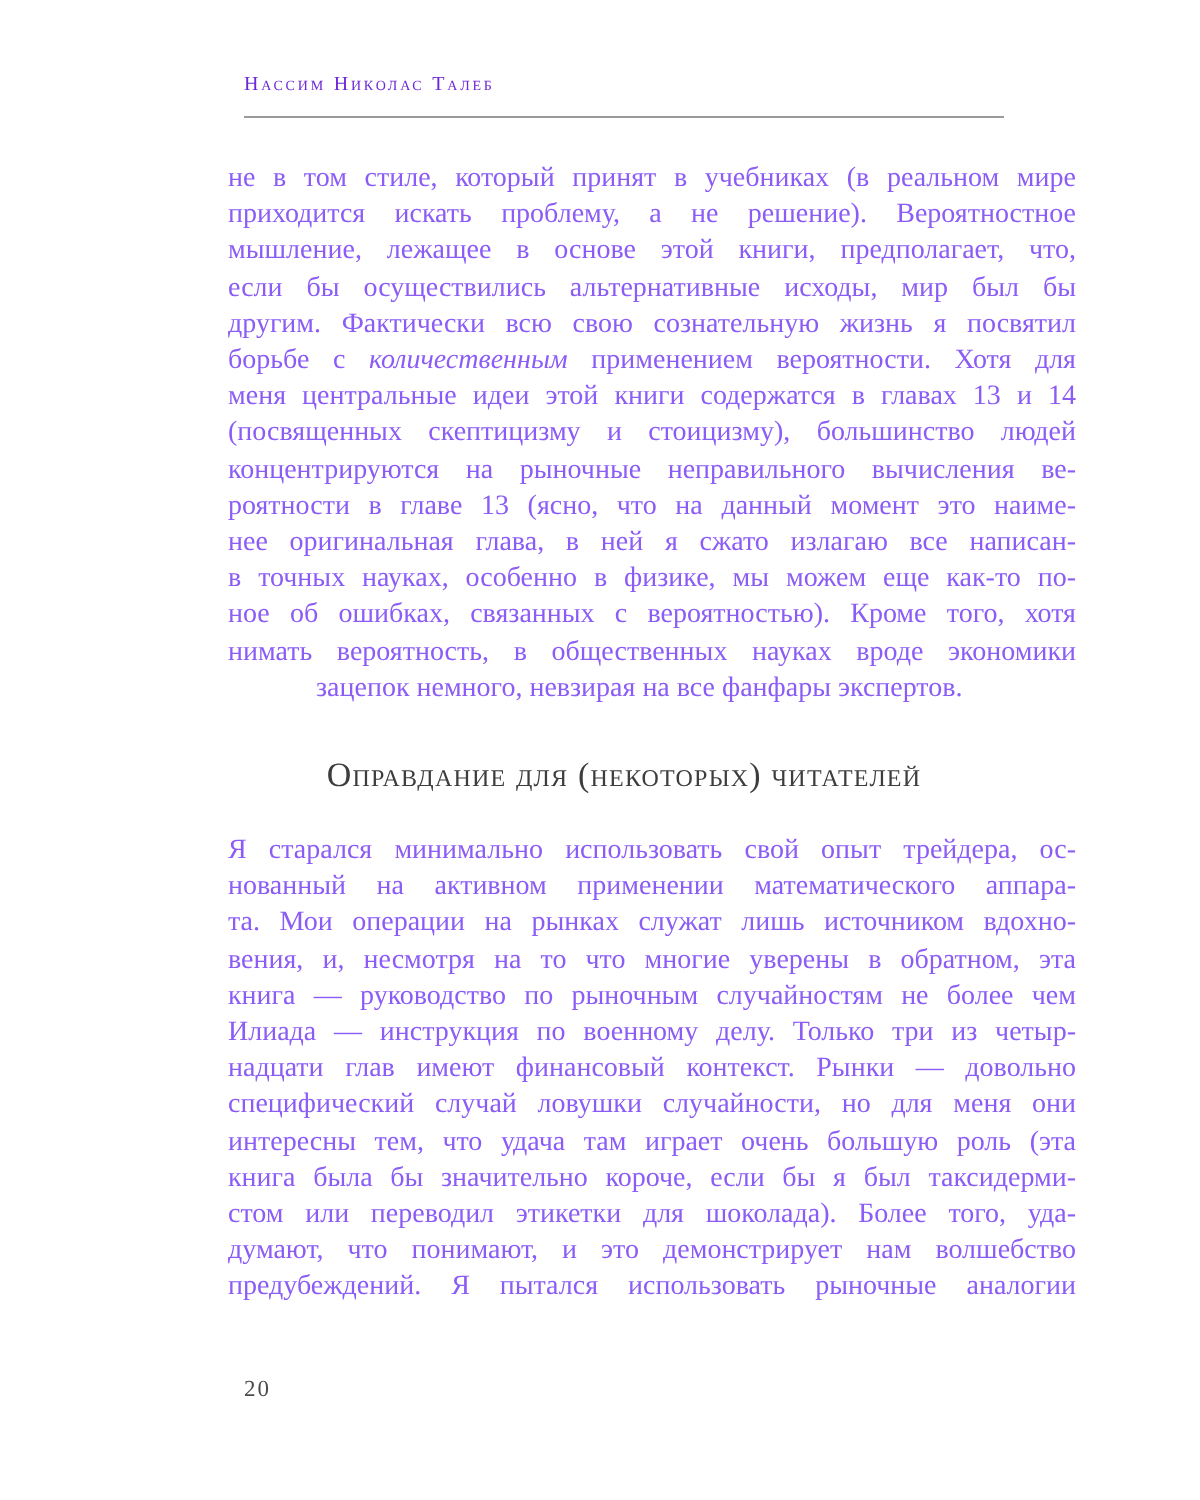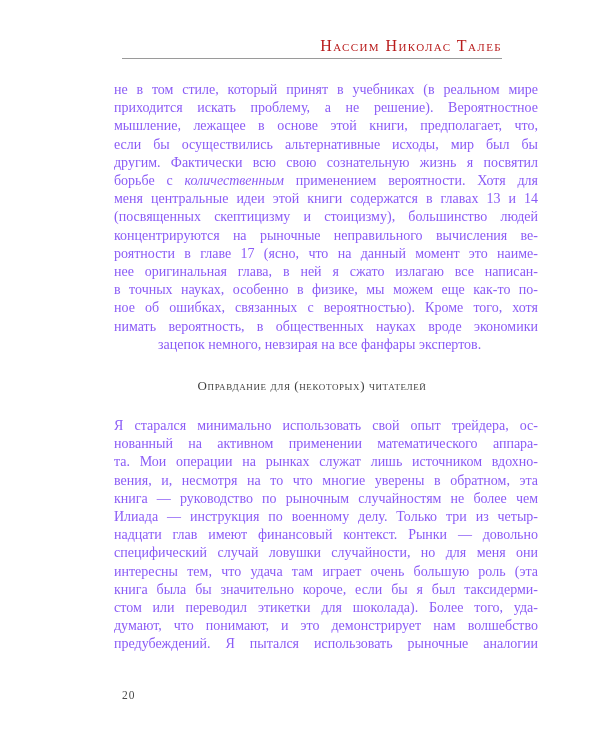--- a/index.html
+++ b/index.html
@@ -16,11 +16,11 @@
     left: 122px;
     top: 37px;
     width: 380px;
-    text-align: right;
+    text-align: left;
     font-variant: small-caps;
     letter-spacing: 1.4px;
-    font-size: 16px;
-    color: #b91c1c;
+    font-size: 10px;
+    color: #6d28d9;
   }
   .header-rule {
     position: absolute;

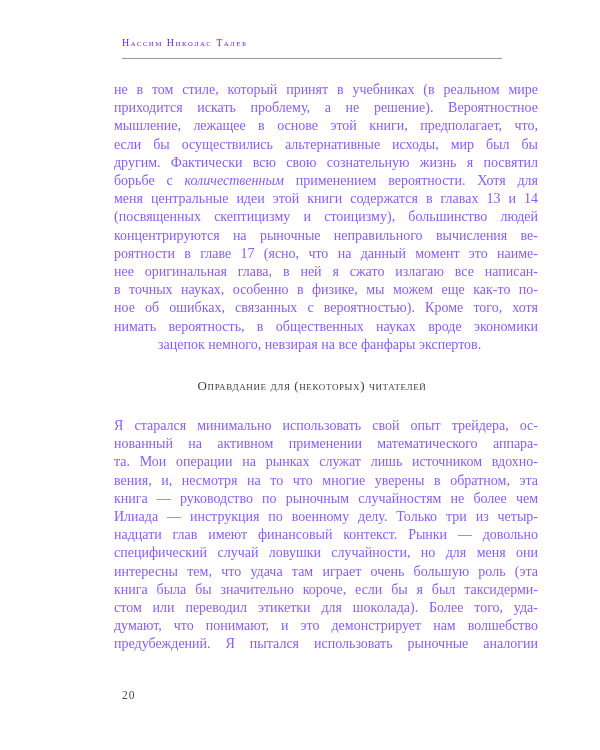--- a/index.html
+++ b/index.html
@@ -90,7 +90,7 @@
     <div class="line">меня центральные идеи этой книги содержатся в главах 13 и 14</div>
     <div class="line">(посвященных скептицизму и стоицизму), большинство людей</div>
     <div class="line">концентрируются на рыночные неправильного вычисления ве-</div>
-    <div class="line">роятности в главе 17 (ясно, что на данный момент это наиме-</div>
+    <div class="line">роятности в главе 13 (ясно, что на данный момент это наиме-</div>
     <div class="line">нее оригинальная глава, в ней я сжато излагаю все написан-</div>
     <div class="line">в точных науках, особенно в физике, мы можем еще как-то по-</div>
     <div class="line">ное об ошибках, связанных с вероятностью). Кроме того, хотя</div>

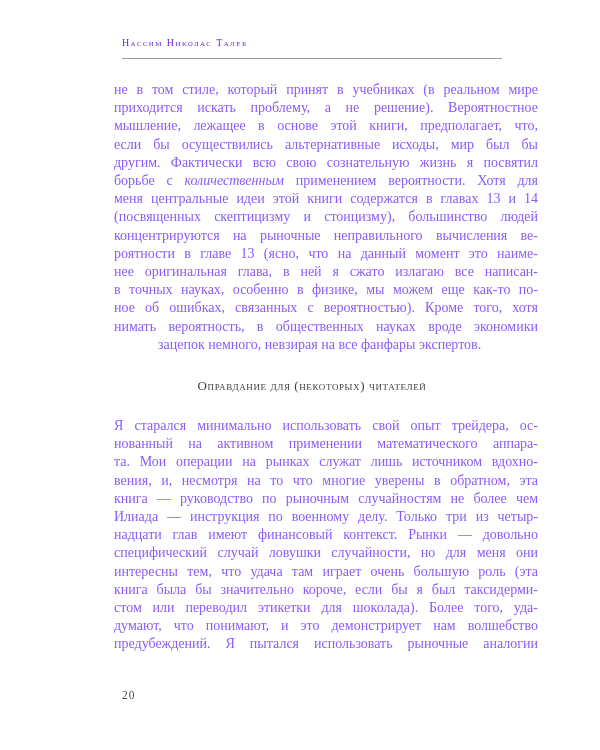--- a/index.html
+++ b/index.html
@@ -56,7 +56,7 @@
     width: 380px;
     text-align: center;
     font-variant: small-caps;
-    font-size: 13px;
+    font-size: 17px;
     letter-spacing: 0.6px;
     color: #3d3d3d;
   }

